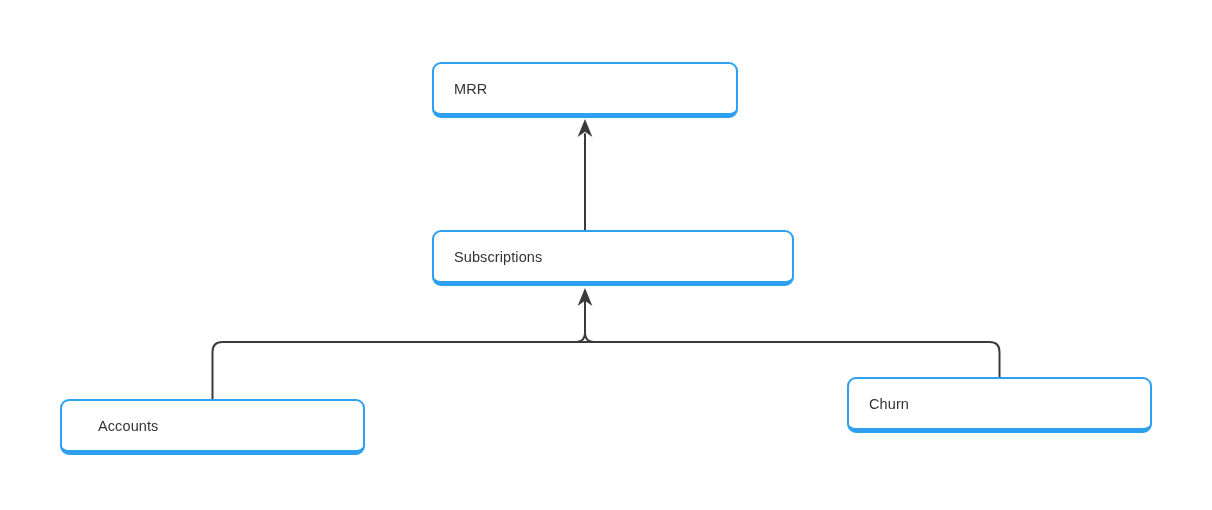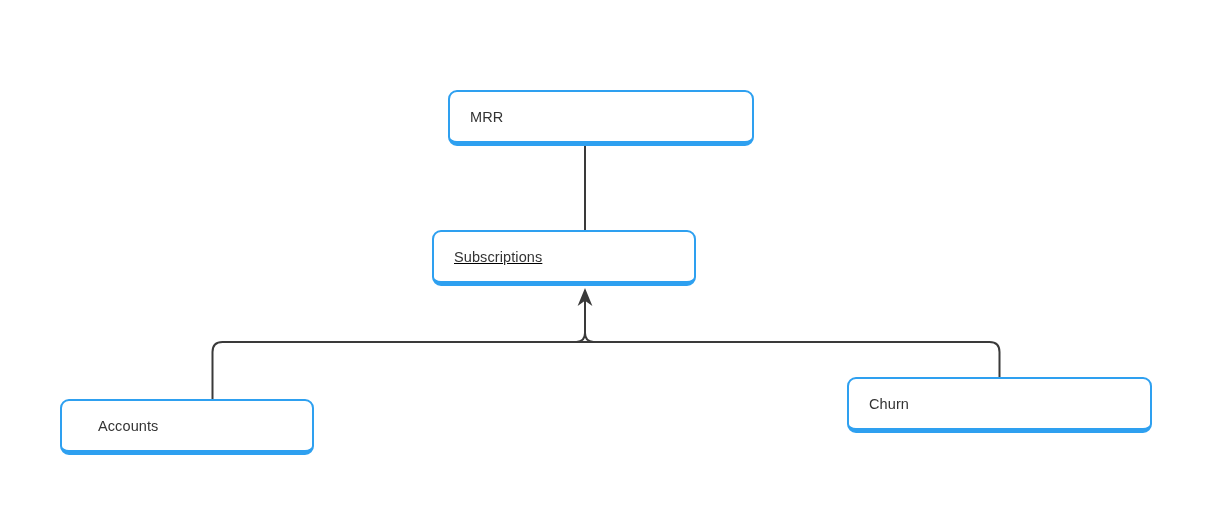--- a/index.html
+++ b/index.html
@@ -53,7 +53,7 @@
     letter-spacing: 0.1px;
     white-space: nowrap;
   }
-  .node-mrr           { left: 448px; top: 62px;  width: 306px; margin-top: 28px; }
+  .node-mrr           { left: 432px; top: 62px;  width: 306px; }
   .node-subscriptions { left: 432px; top: 230px; width: 264px; text-decoration: underline; }
   .node-accounts      { left: 60px;  top: 399px; width: 254px; padding-left: 36px; }
   .node-churn         { left: 847px; top: 377px; width: 305px; }

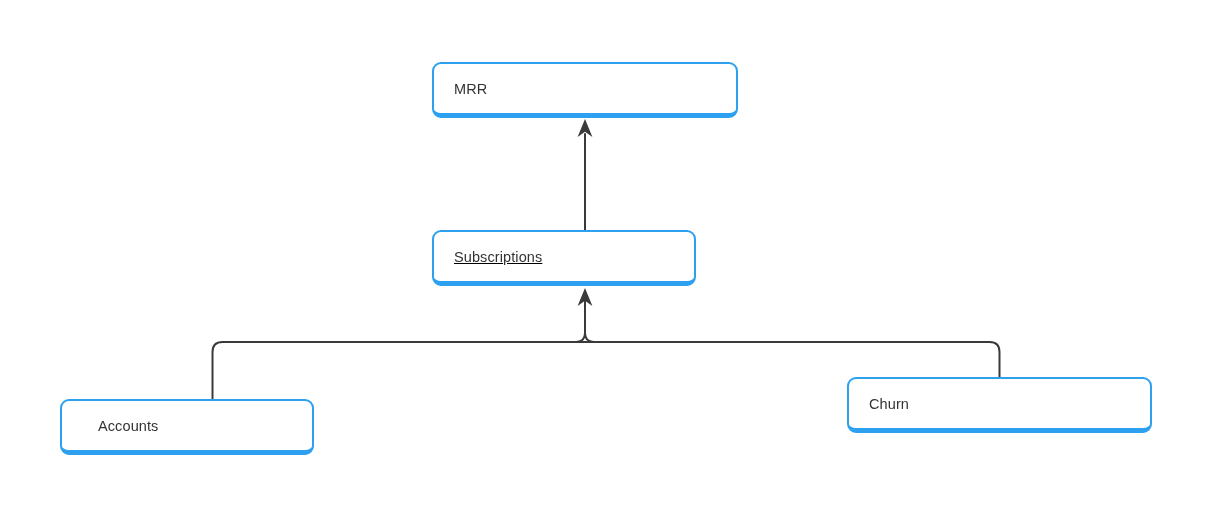--- a/index.html
+++ b/index.html
@@ -54,7 +54,7 @@
     white-space: nowrap;
   }
   .node-mrr           { left: 432px; top: 62px;  width: 306px; }
-  .node-subscriptions { left: 432px; top: 230px; width: 264px; text-decoration: underline; }
+  .node-subscriptions { left: 432px; top: 230px; width: 362px; }
   .node-accounts      { left: 60px;  top: 399px; width: 254px; padding-left: 36px; }
   .node-churn         { left: 847px; top: 377px; width: 305px; }
 </style>

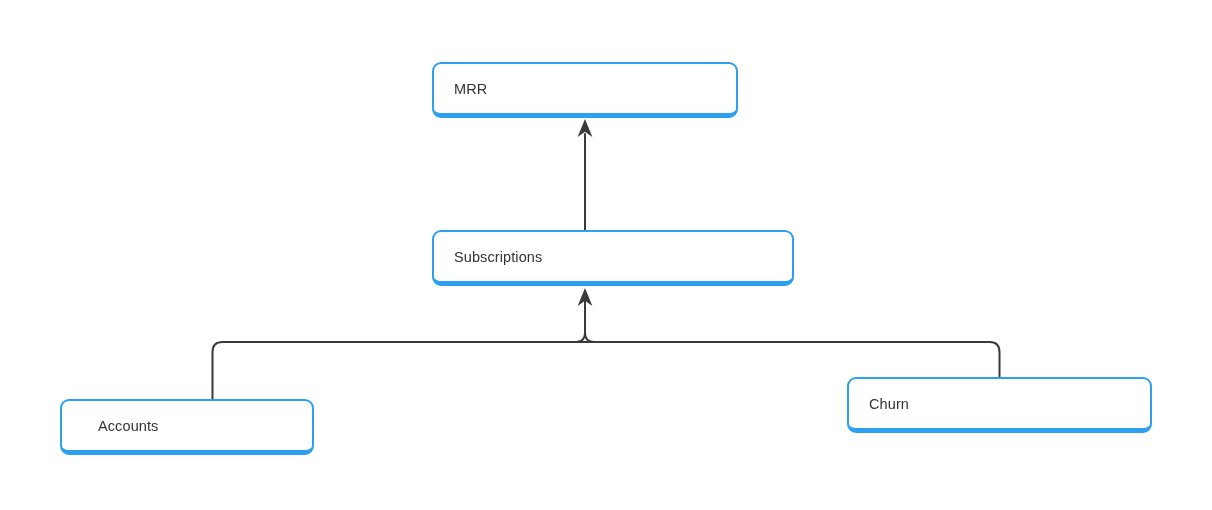--- a/index.html
+++ b/index.html
@@ -55,7 +55,7 @@
   }
   .node-mrr           { left: 432px; top: 62px;  width: 306px; }
   .node-subscriptions { left: 432px; top: 230px; width: 362px; }
-  .node-accounts      { left: 60px;  top: 399px; width: 254px; padding-left: 36px; }
+  .node-accounts      { left: 60px;  top: 399px; width: 305px; padding-left: 36px; }
   .node-churn         { left: 847px; top: 377px; width: 305px; }
 </style>
 </head>

